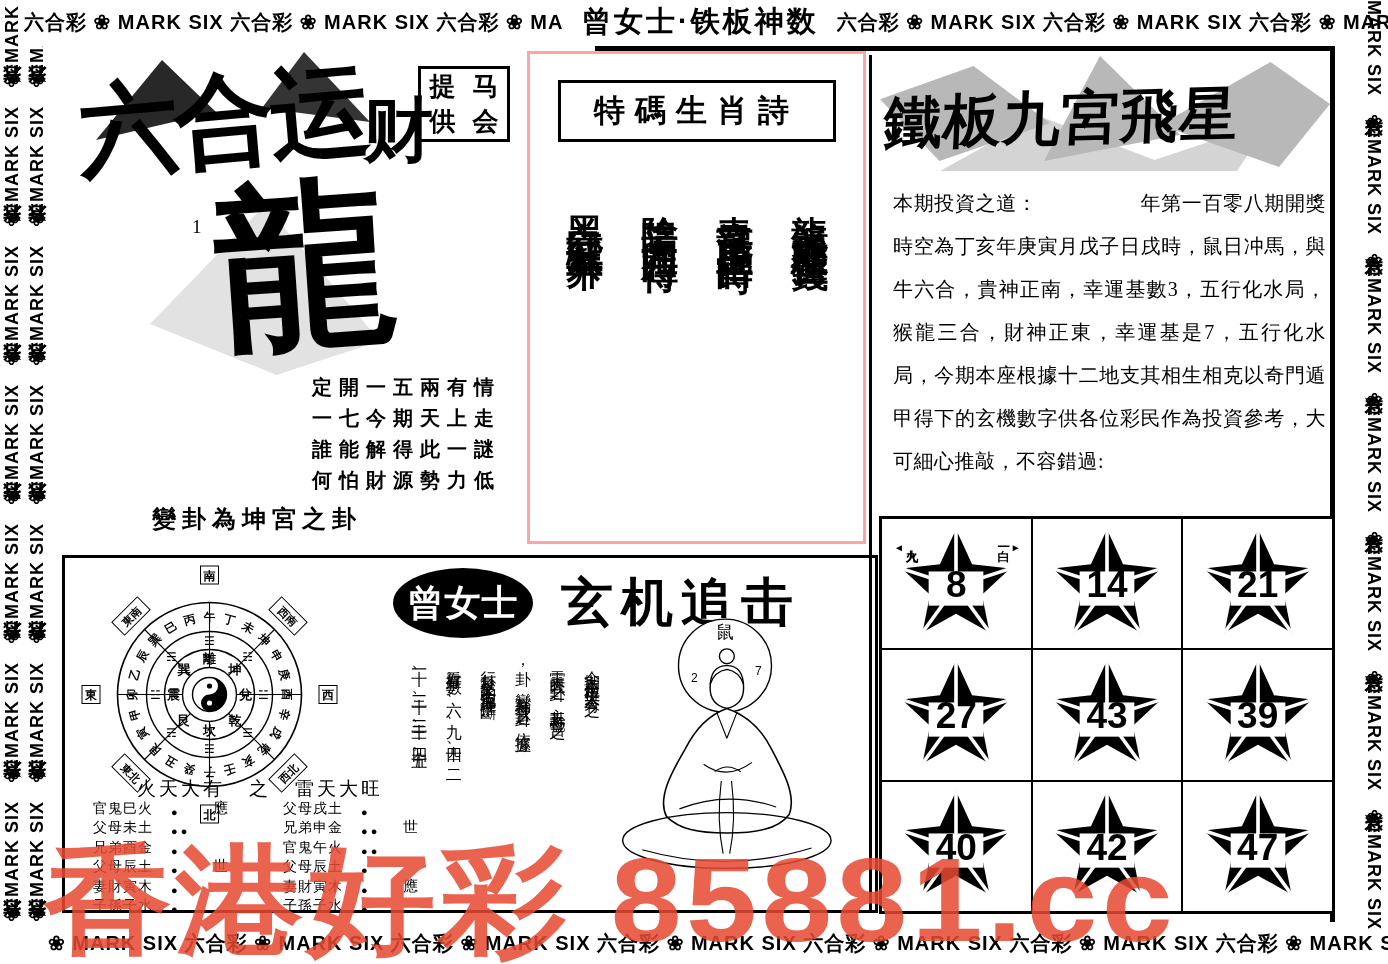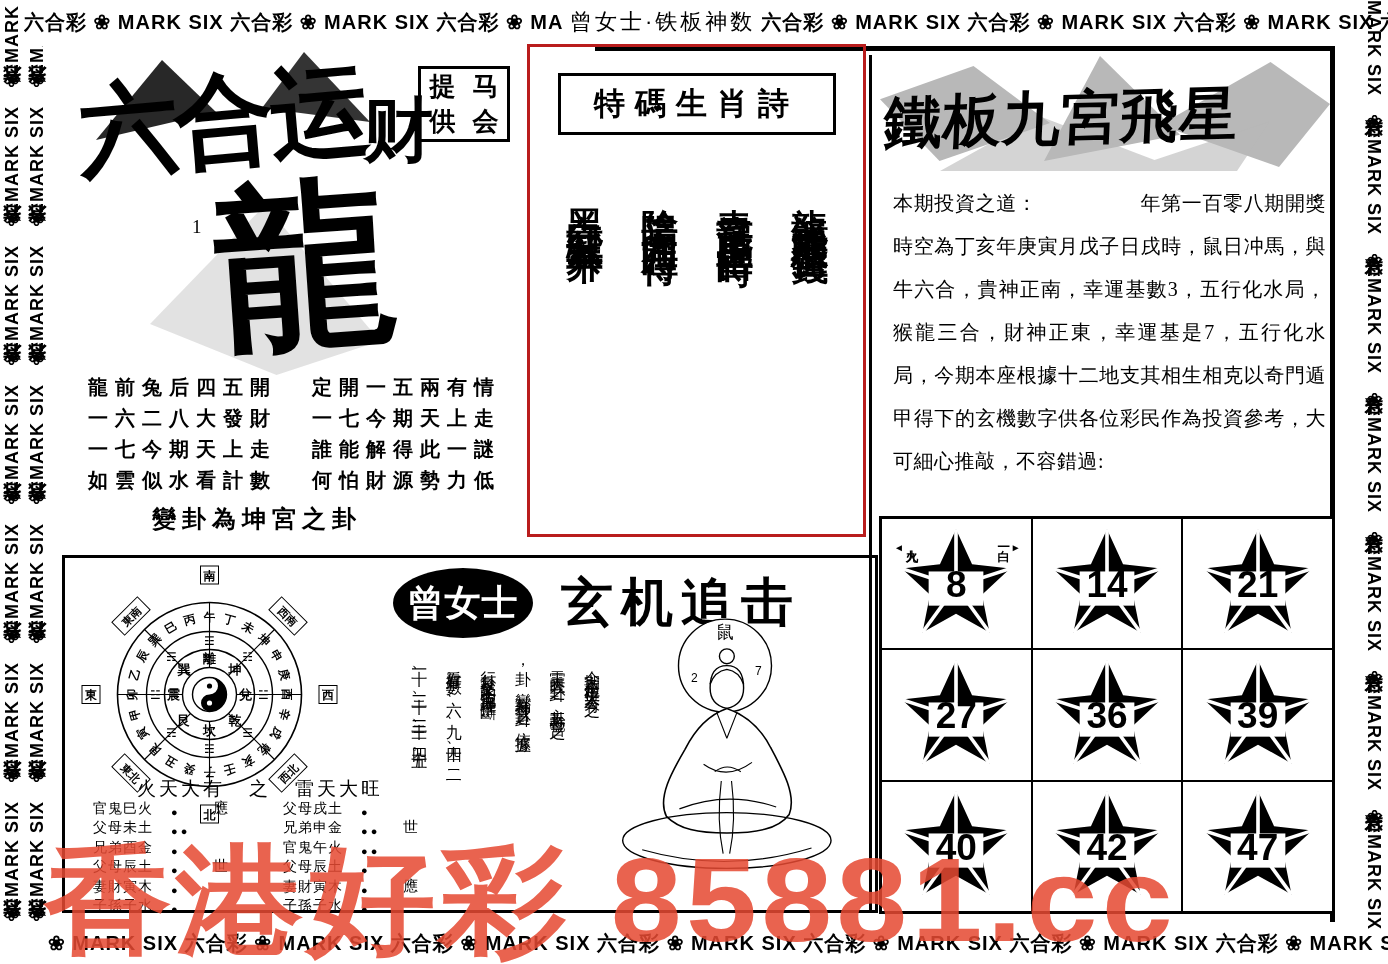--- a/index.html
+++ b/index.html
@@ -14,7 +14,7 @@
   #strip-top .seg{overflow:hidden;white-space:nowrap;}
   #seg-tl{width:540px;flex:none;}
   #seg-tr{flex:1;}
-  #page-title{font-size:22px;font-weight:normal;letter-spacing:3px;margin:0 6px;flex:none;}
+  #page-title{font-size:29px;font-weight:bold;letter-spacing:3px;margin:0 18px;flex:none;}
   #strip-left-outer{left:0;top:0;bottom:30px;width:22px;transform:rotate(180deg);}
   #strip-left-inner{left:25px;top:46px;bottom:30px;width:22px;transform:rotate(180deg);}
   #strip-right{right:2px;top:0;bottom:30px;width:24px;}

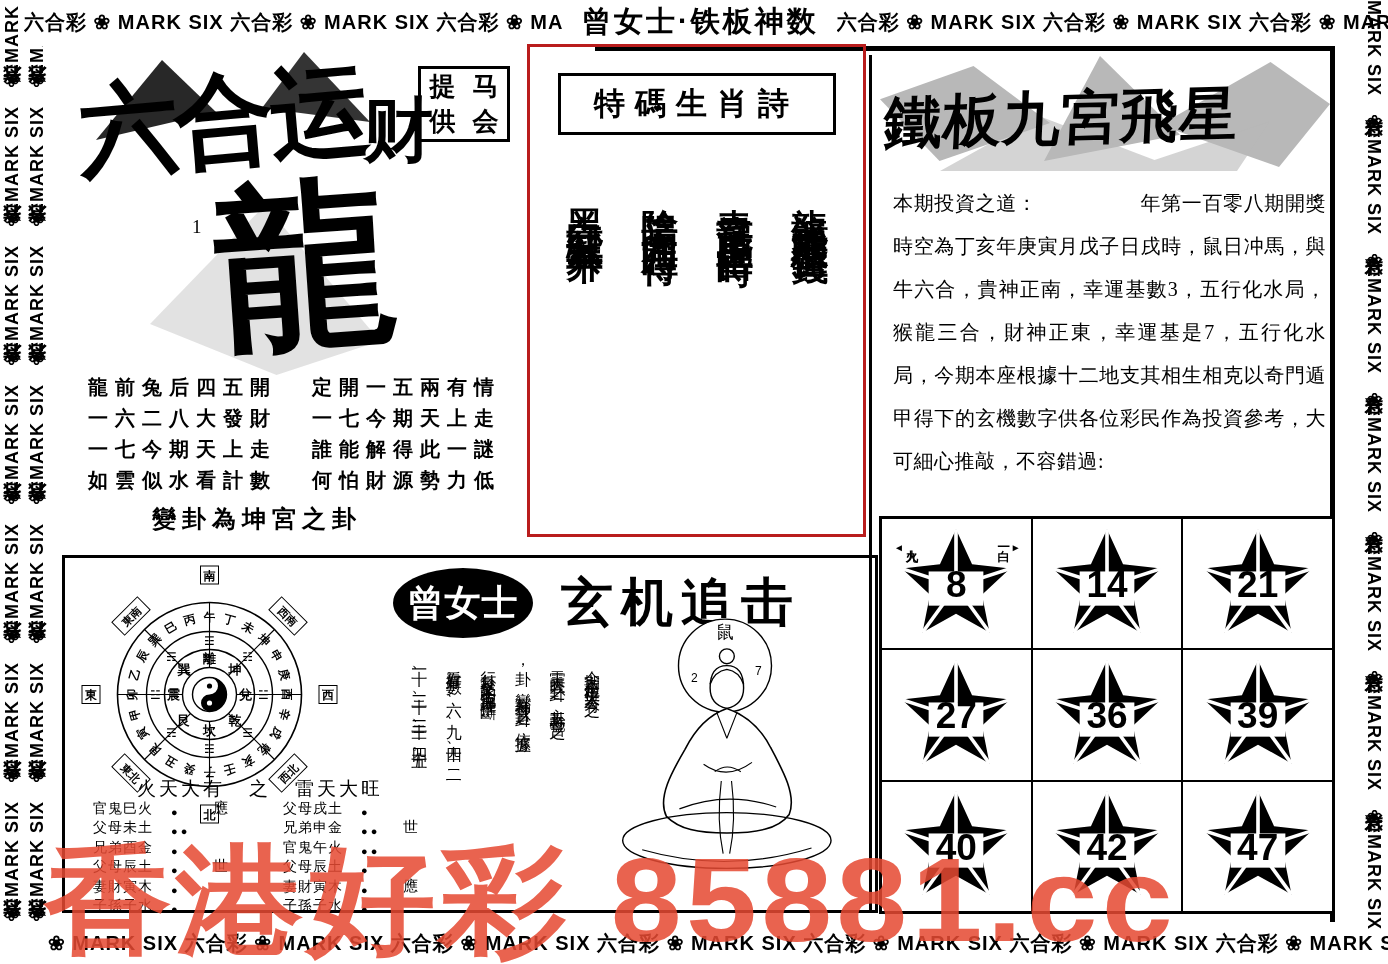--- a/index.html
+++ b/index.html
@@ -43,7 +43,7 @@
   #poem-closing{position:absolute;left:152px;top:503px;font-size:24px;font-weight:bold;letter-spacing:6px;}
 
   
-  #zodiac-box{position:absolute;left:527px;top:44px;width:333px;height:487px;border:3px solid #b91c1c;}
+  #zodiac-box{position:absolute;left:527px;top:51px;width:333px;height:487px;border:3px solid #fca5a5;}
   #zodiac-title-box{margin:26px auto 0;width:272px;height:56px;border:3px solid #000;line-height:56px;
       text-align:center;font-size:31px;font-weight:900;letter-spacing:10px;}
   #zodiac-cols{margin:44px auto 0;width:300px;height:335px;display:flex;flex-direction:row-reverse;justify-content:space-around;}

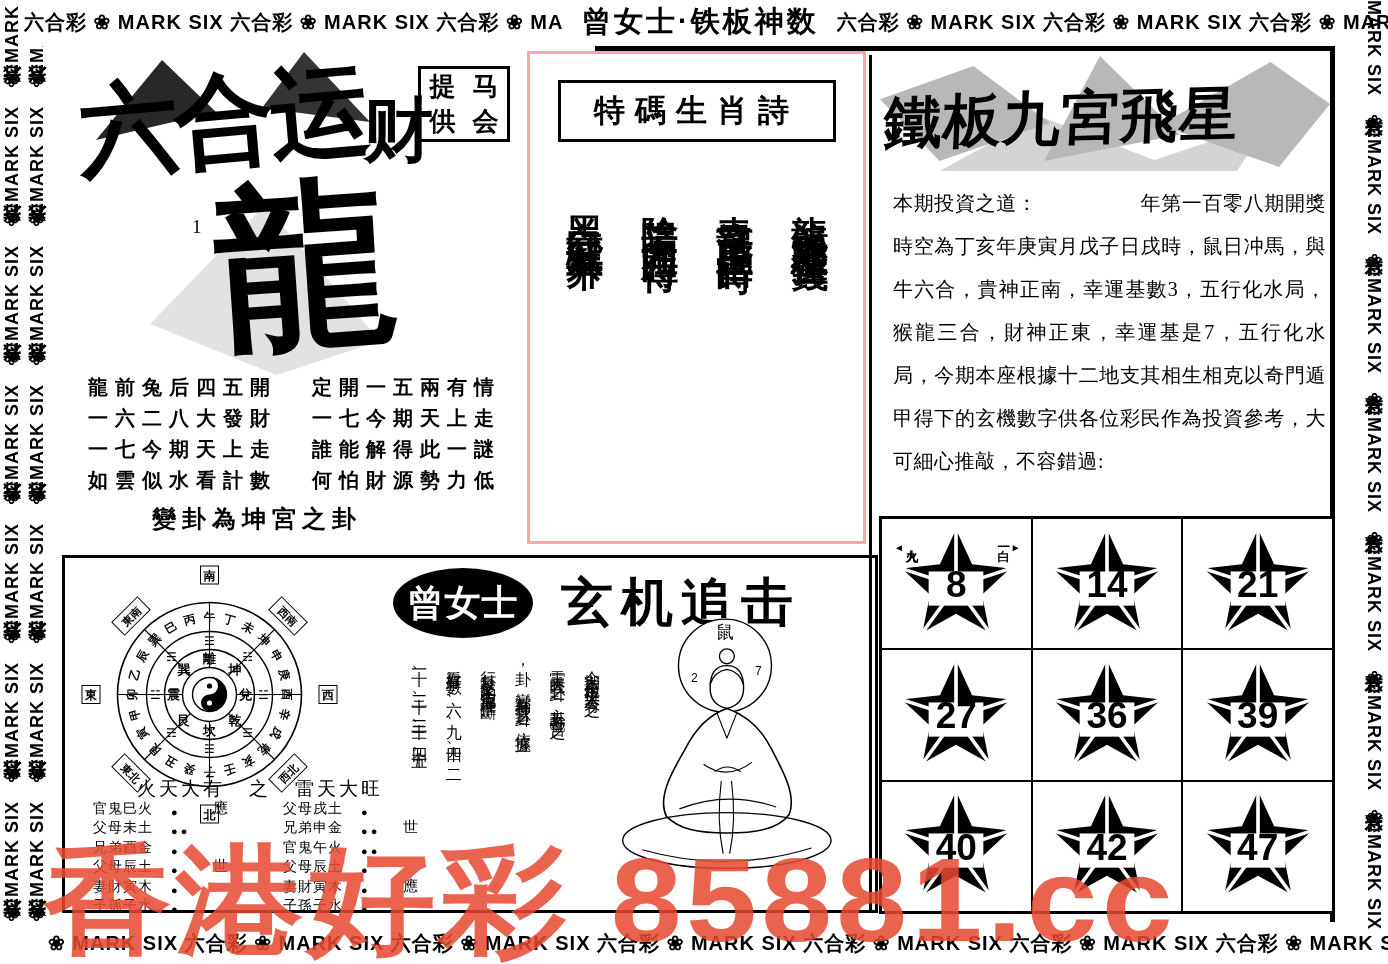--- a/index.html
+++ b/index.html
@@ -144,12 +144,6 @@
   <div id="dragon" class="serif">龍</div>
   <span id="dragon-num-1" class="dragon-num serif">1</span>
   <span id="dragon-num-7" class="dragon-num serif">7</span>
-  <div id="poem-left" class="poem-col serif">
-    <div>龍前兔后四五開</div>
-    <div>一六二八大發財</div>
-    <div>一七今期天上走</div>
-    <div>如雲似水看計數</div>
-  </div>
   <div id="poem-right" class="poem-col serif">
     <div>定開一五兩有情</div>
     <div>一七今期天上走</div>

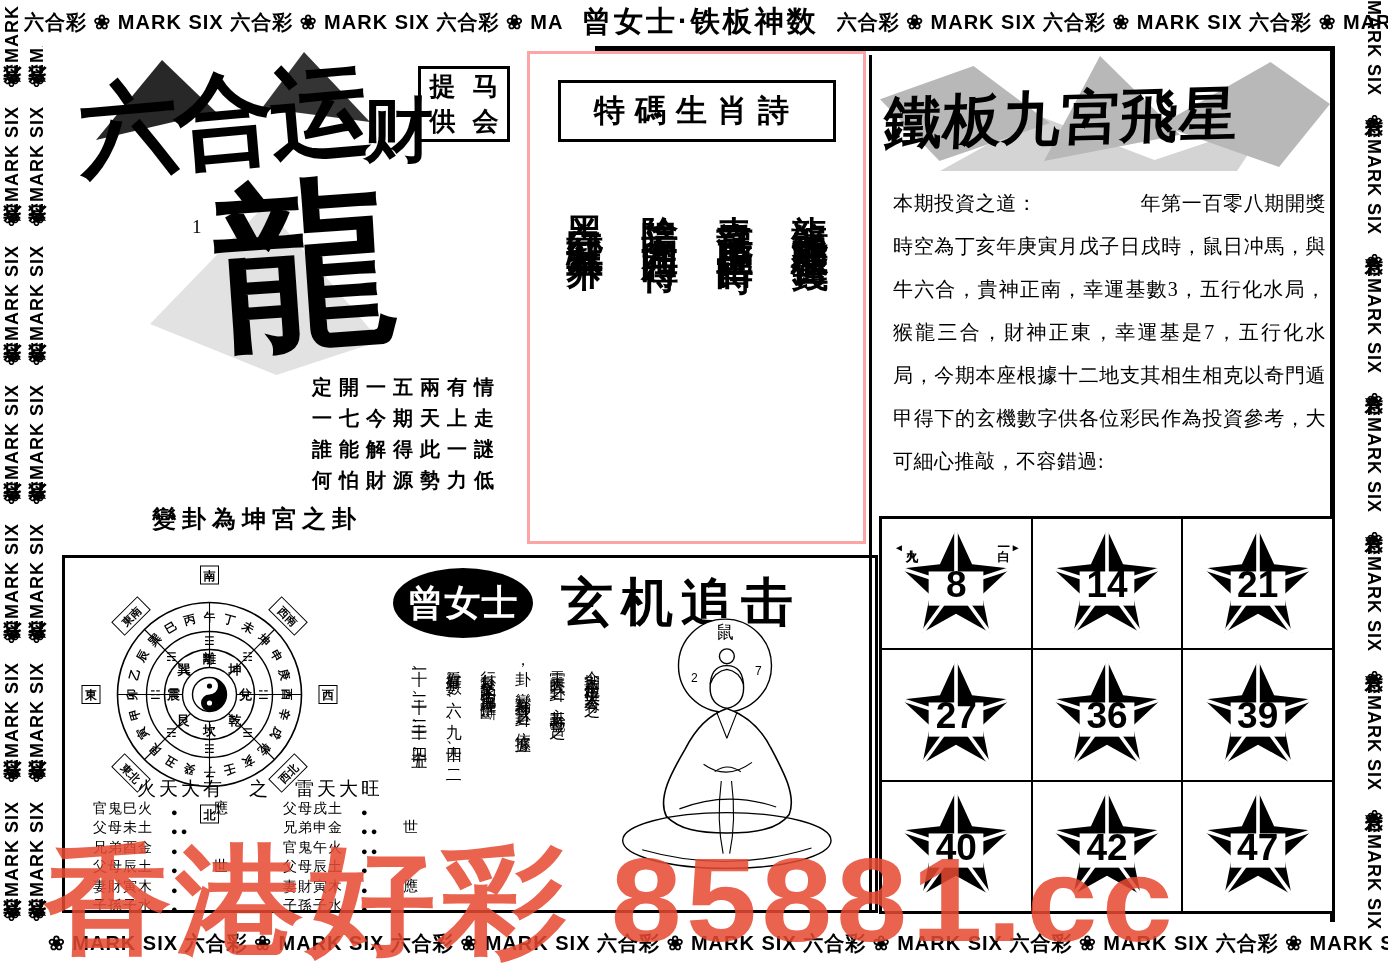--- a/index.html
+++ b/index.html
@@ -208,7 +208,7 @@
       <svg viewBox="0 0 100 100">
           <use href="#star5"></use>
         </svg>
-      <span class="snum">36</span>
+      <span class="snum">43</span>
     </div>
     <div class="cell">
       <svg viewBox="0 0 100 100">

